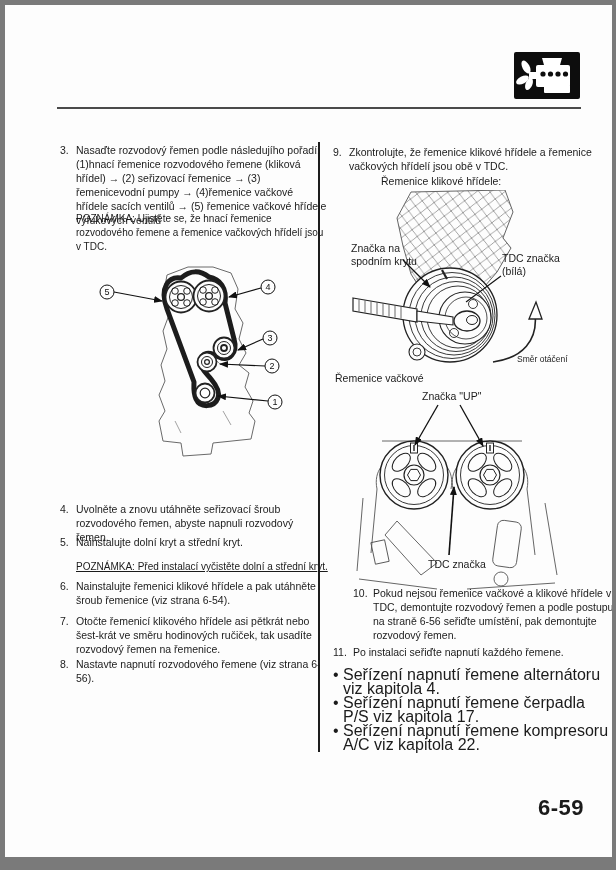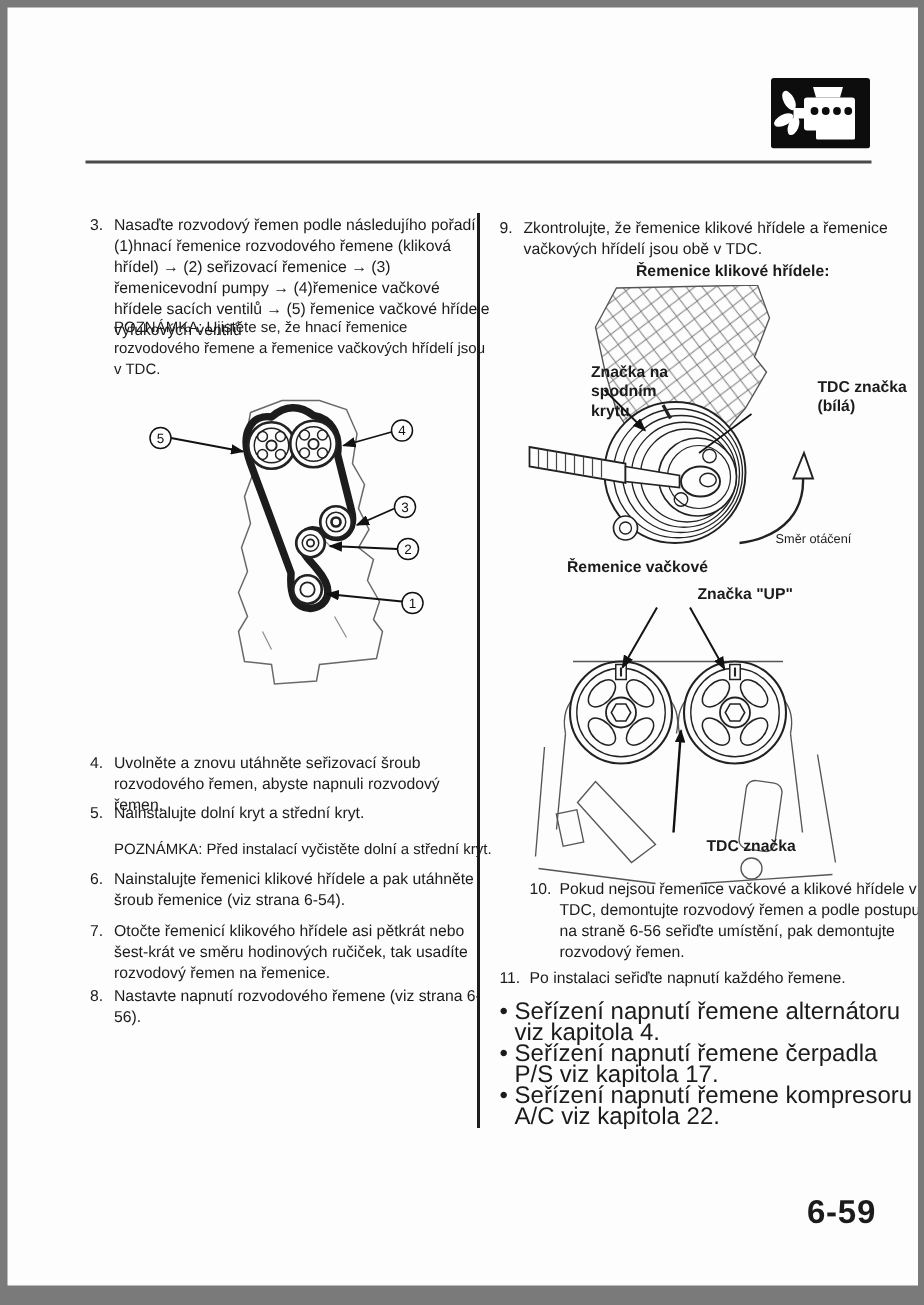--- a/index.html
+++ b/index.html
@@ -18,7 +18,7 @@
   .step .num.w20{flex:0 0 20px;}
   .step .body{flex:1;}
   .note{font-size:10px;line-height:14px;}
-  .dlabel{font-size:10.5px;line-height:13px;font-weight:bold;margin-left:43px;}
+  .dlabel{font-size:10.5px;line-height:13px;font-weight:normal;}
   .rule{background:#4a4a4a;}
   .divider{background:#1d1d1d;}
   .pagenum{font-size:22px;font-weight:bold;letter-spacing:.5px;}

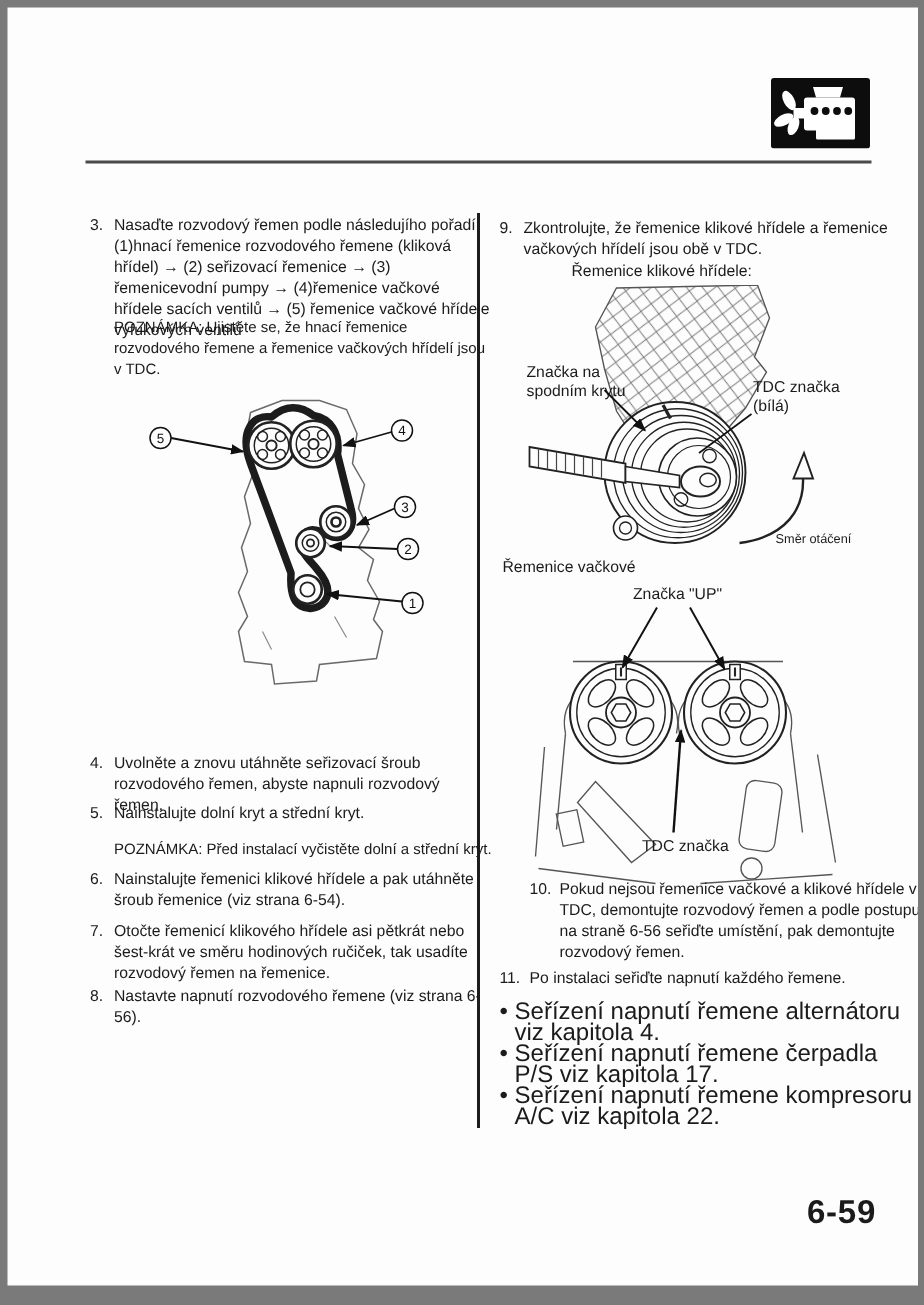--- a/index.html
+++ b/index.html
@@ -141,7 +141,7 @@
     <span class="body">Nainstalujte dolní kryt a střední kryt.</span>
   </div>
 
-  <div class="abs note" style="left:71px;top:555px;width:252px;">POZNÁMKA: Před instalací vyčistěte dolní a střední kryt.</div>
+  <div class="abs note" style="left:71px;top:555px;width:252px;text-decoration:underline;">POZNÁMKA: Před instalací vyčistěte dolní a střední kryt.</div>
 
   <div class="abs txt step" style="left:55px;top:574px;width:268px;">
     <span class="num">6.</span>

